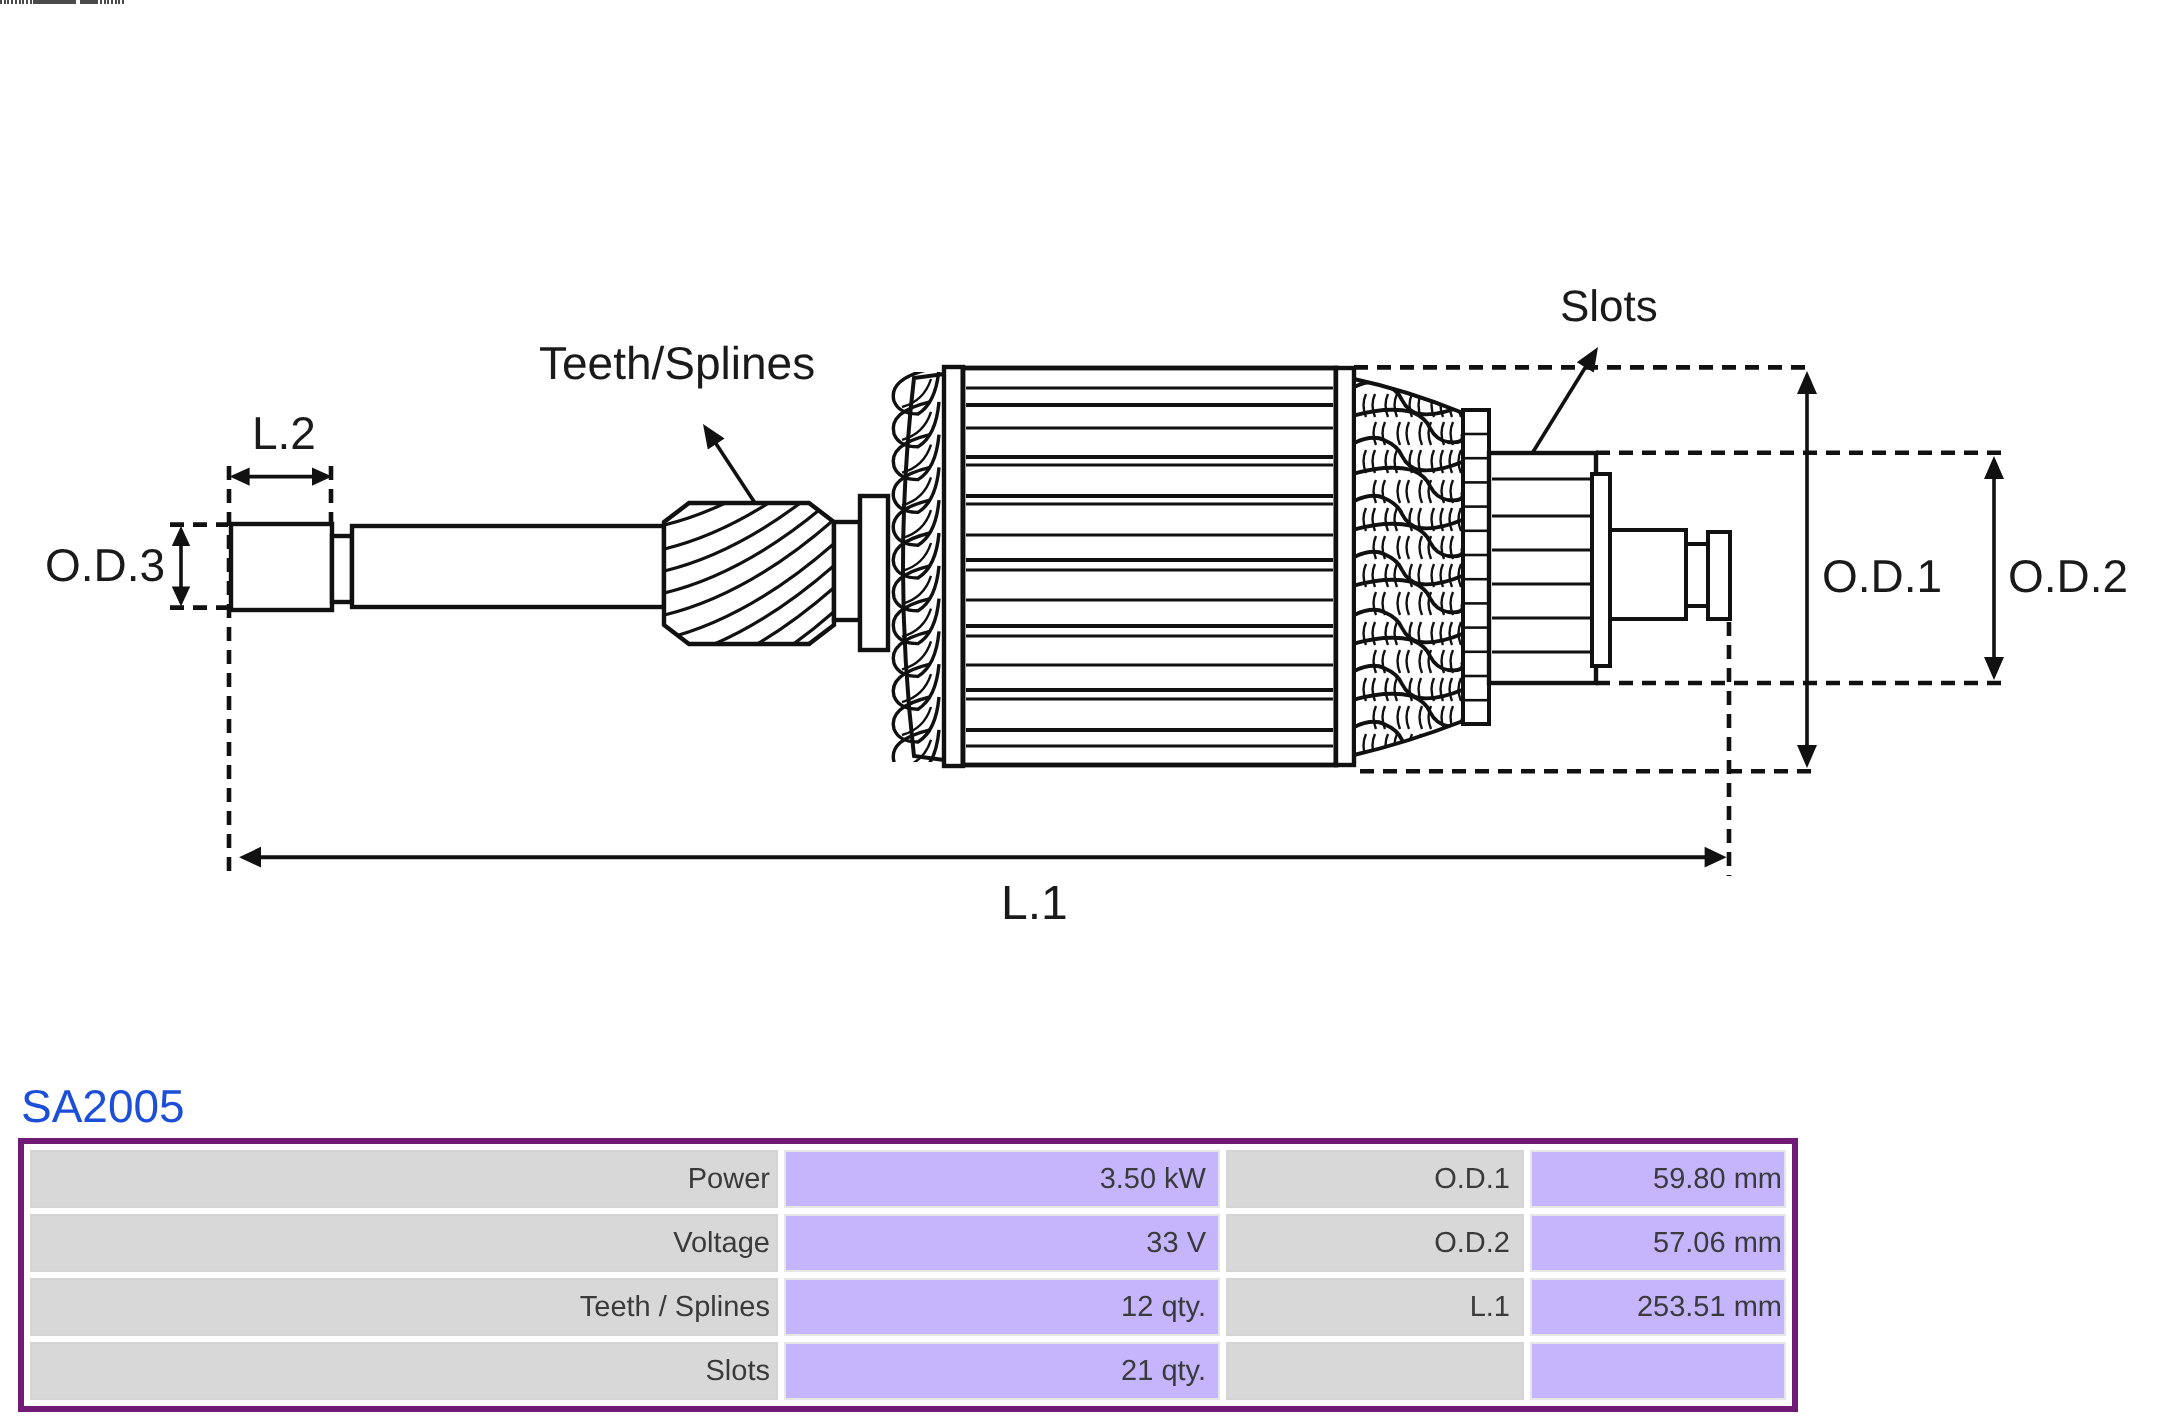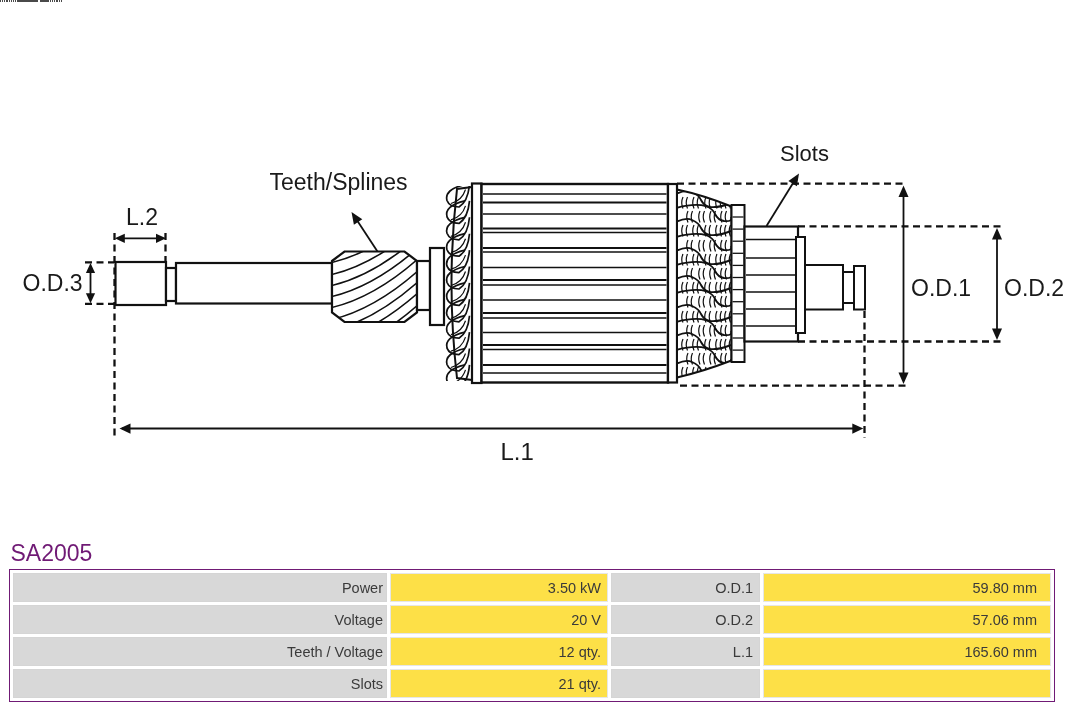--- a/index.html
+++ b/index.html
@@ -5,7 +5,7 @@
 body{font-family:"Liberation Sans",sans-serif;position:relative}
 .topdash{position:absolute;top:0;height:2px;background:#4a4a4a}
 .topdots{position:absolute;top:0;height:2px;background:repeating-linear-gradient(90deg,#4a4a4a 0 1px,rgba(255,255,255,0) 1px 1.85px)}
-#pn{position:absolute;left:10.5px;top:539.5px;font-size:23px;color:#701a75}
+#pn{position:absolute;left:10.5px;top:539.5px;font-size:23px;color:#1d4ed8}
 table{position:absolute;left:9px;top:569px;width:1046px;border-collapse:separate;border-spacing:3px;border:1px solid #701a75;table-layout:fixed}
 td{height:29px;box-sizing:border-box;font-size:14.5px;color:#3a3a3a;text-align:right;padding:0 6px 0 0;vertical-align:middle}
 td:first-child{padding-right:3px}

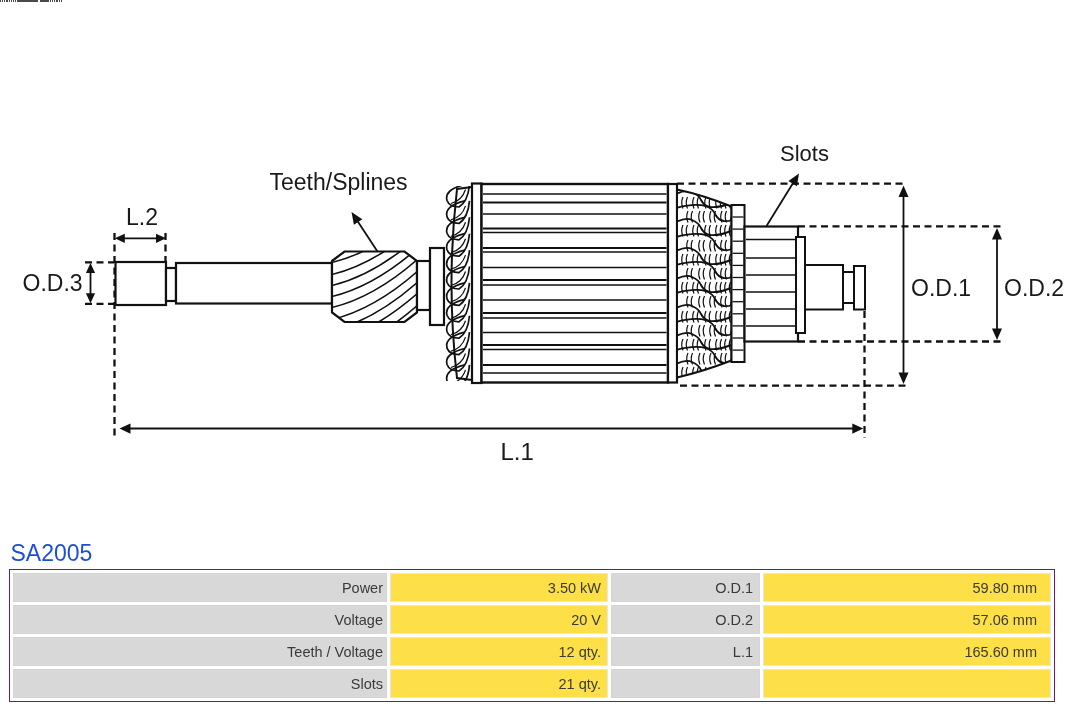--- a/index.html
+++ b/index.html
@@ -6,7 +6,7 @@
 .topdash{position:absolute;top:0;height:2px;background:#4a4a4a}
 .topdots{position:absolute;top:0;height:2px;background:repeating-linear-gradient(90deg,#4a4a4a 0 1px,rgba(255,255,255,0) 1px 1.85px)}
 #pn{position:absolute;left:10.5px;top:539.5px;font-size:23px;color:#1d4ed8}
-table{position:absolute;left:9px;top:569px;width:1046px;border-collapse:separate;border-spacing:3px;border:1px solid #701a75;table-layout:fixed}
+table{position:absolute;left:9px;top:569px;width:890px;border-collapse:separate;border-spacing:3px;border:3px solid #701a75;table-layout:fixed}
 td{height:29px;box-sizing:border-box;font-size:14.5px;color:#3a3a3a;text-align:right;padding:0 6px 0 0;vertical-align:middle}
 td:first-child{padding-right:3px}
 td:last-child{padding-right:13px}

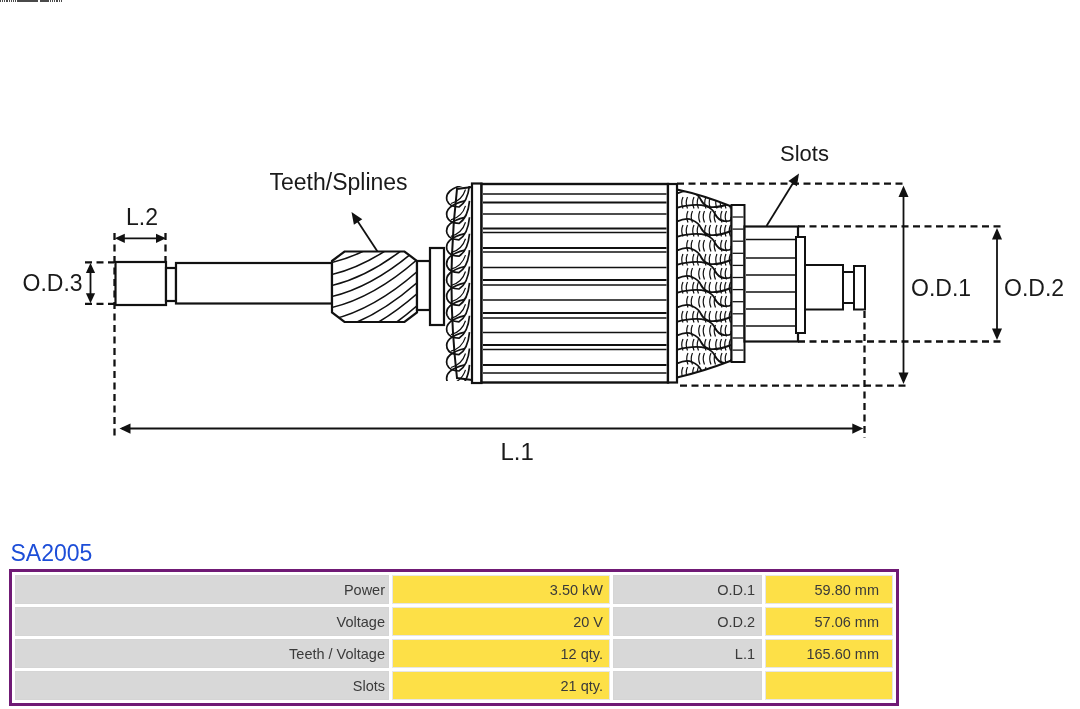--- a/index.html
+++ b/index.html
@@ -11,7 +11,7 @@
 td:first-child{padding-right:3px}
 td:last-child{padding-right:13px}
 td.g{background:#d8d8d8;border:1px solid #d5d5d5}
-td.w{background:#fde047;border:1px solid #e6e6e6}
+td.w{background:#c4b5fd;border:1px solid #e6e6e6}
 </style></head>
 <body>
 <div class="topdots" style="left:0;width:16.5px"></div>

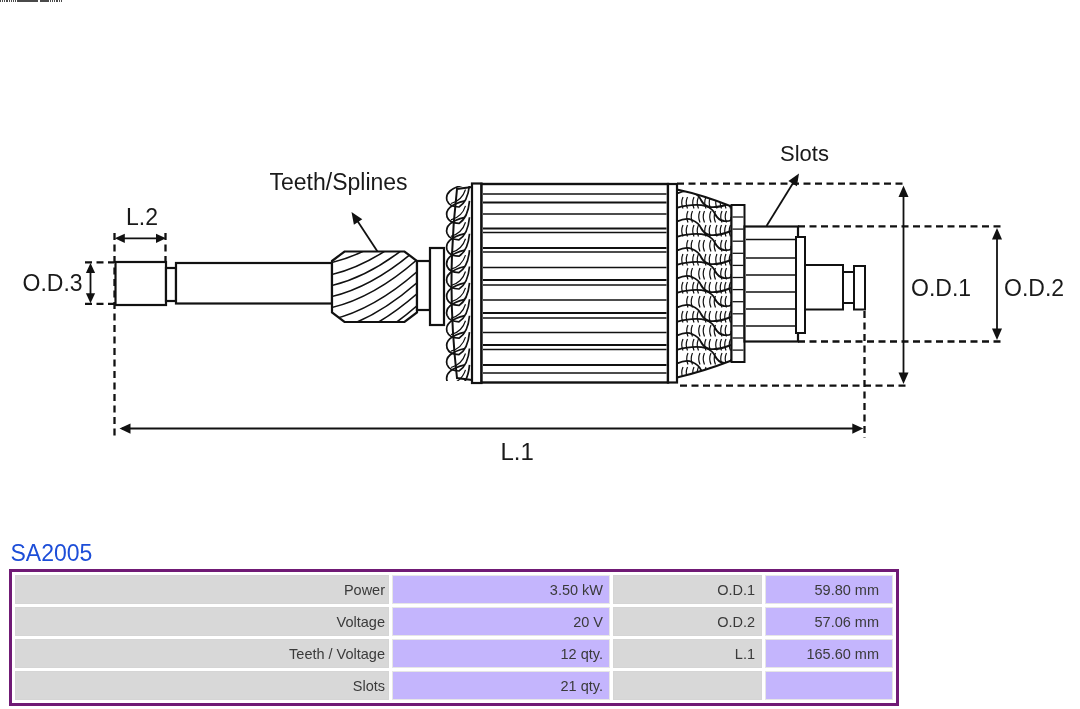--- a/index.html
+++ b/index.html
@@ -9,7 +9,7 @@
 table{position:absolute;left:9px;top:569px;width:890px;border-collapse:separate;border-spacing:3px;border:3px solid #701a75;table-layout:fixed}
 td{height:29px;box-sizing:border-box;font-size:14.5px;color:#3a3a3a;text-align:right;padding:0 6px 0 0;vertical-align:middle}
 td:first-child{padding-right:3px}
-td:last-child{padding-right:13px}
+td:last-child{padding-right:1px}
 td.g{background:#d8d8d8;border:1px solid #d5d5d5}
 td.w{background:#c4b5fd;border:1px solid #e6e6e6}
 </style></head>

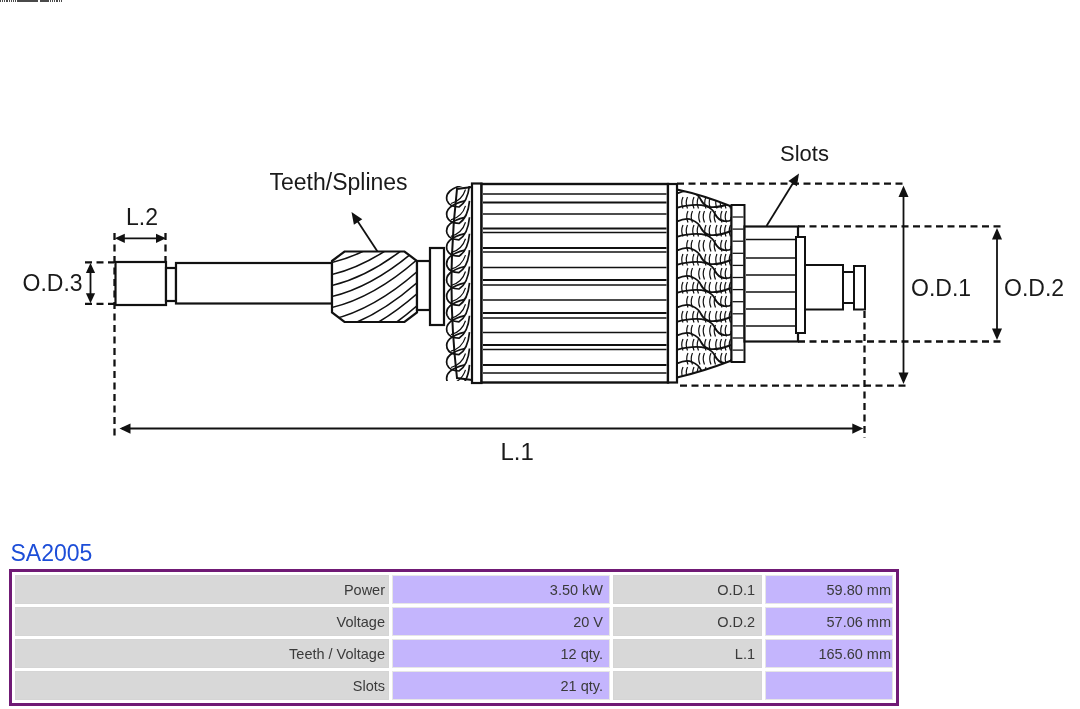--- a/index.html
+++ b/index.html
@@ -303,7 +303,7 @@
       </tr>
       <tr>
         <td class="g">Voltage</td>
-        <td class="w">20 V</td>
+        <td class="w">33 V</td>
         <td class="g">O.D.2</td>
         <td class="w">57.06 mm</td>
       </tr>

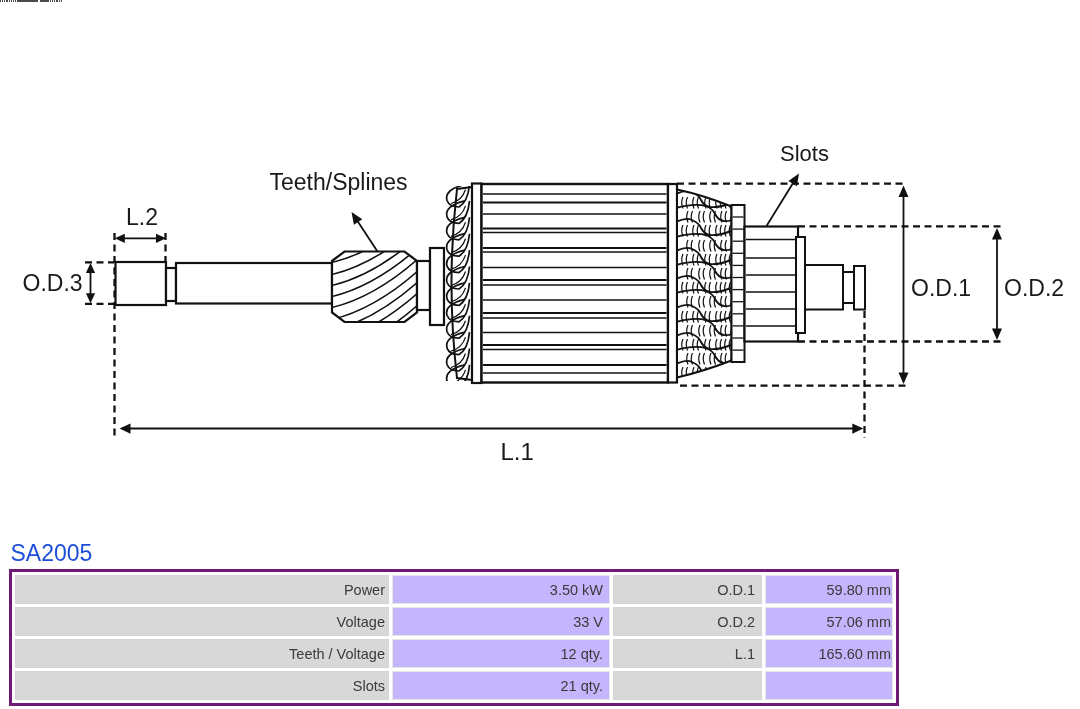--- a/index.html
+++ b/index.html
@@ -308,7 +308,7 @@
         <td class="w">57.06 mm</td>
       </tr>
       <tr>
-        <td class="g">Teeth / Voltage</td>
+        <td class="g">Teeth / Splines</td>
         <td class="w">12 qty.</td>
         <td class="g">L.1</td>
         <td class="w">165.60 mm</td>

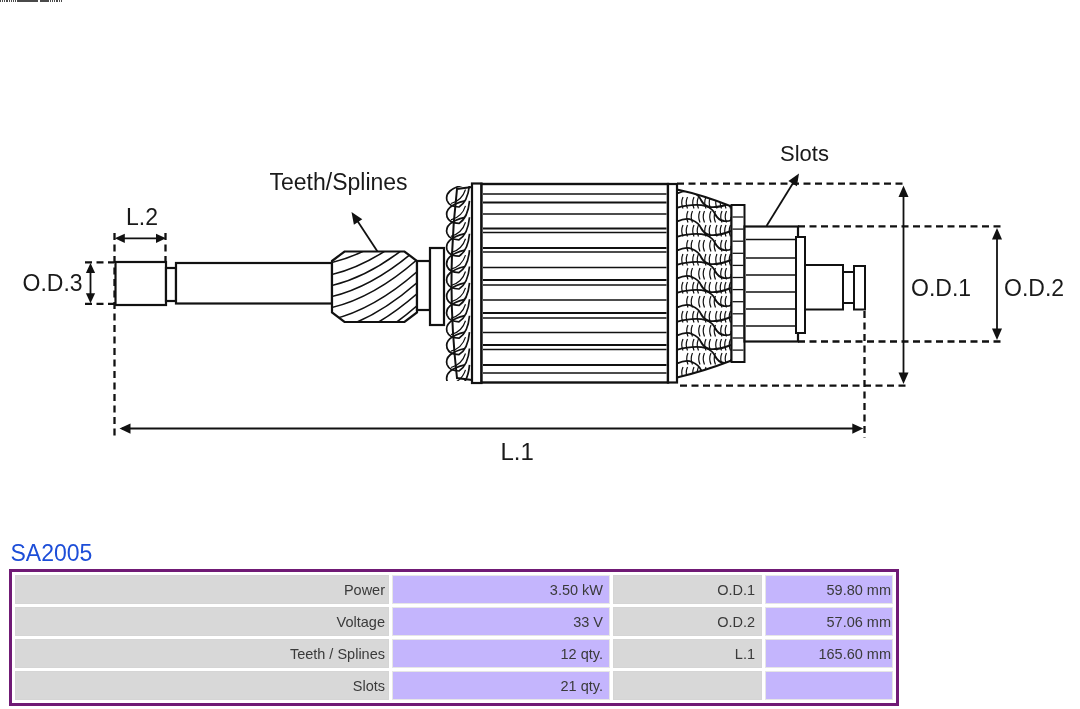--- a/index.html
+++ b/index.html
@@ -311,7 +311,7 @@
         <td class="g">Teeth / Splines</td>
         <td class="w">12 qty.</td>
         <td class="g">L.1</td>
-        <td class="w">165.60 mm</td>
+        <td class="w">253.51 mm</td>
       </tr>
       <tr>
         <td class="g">Slots</td>

